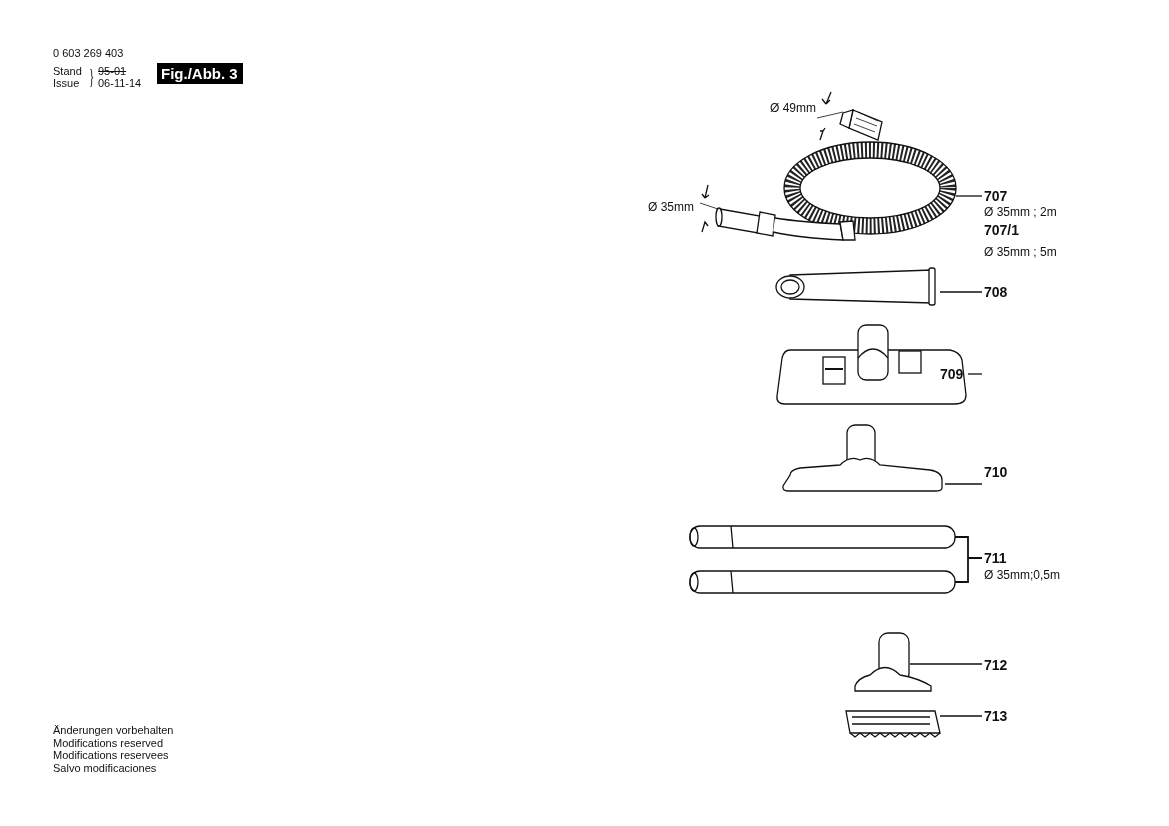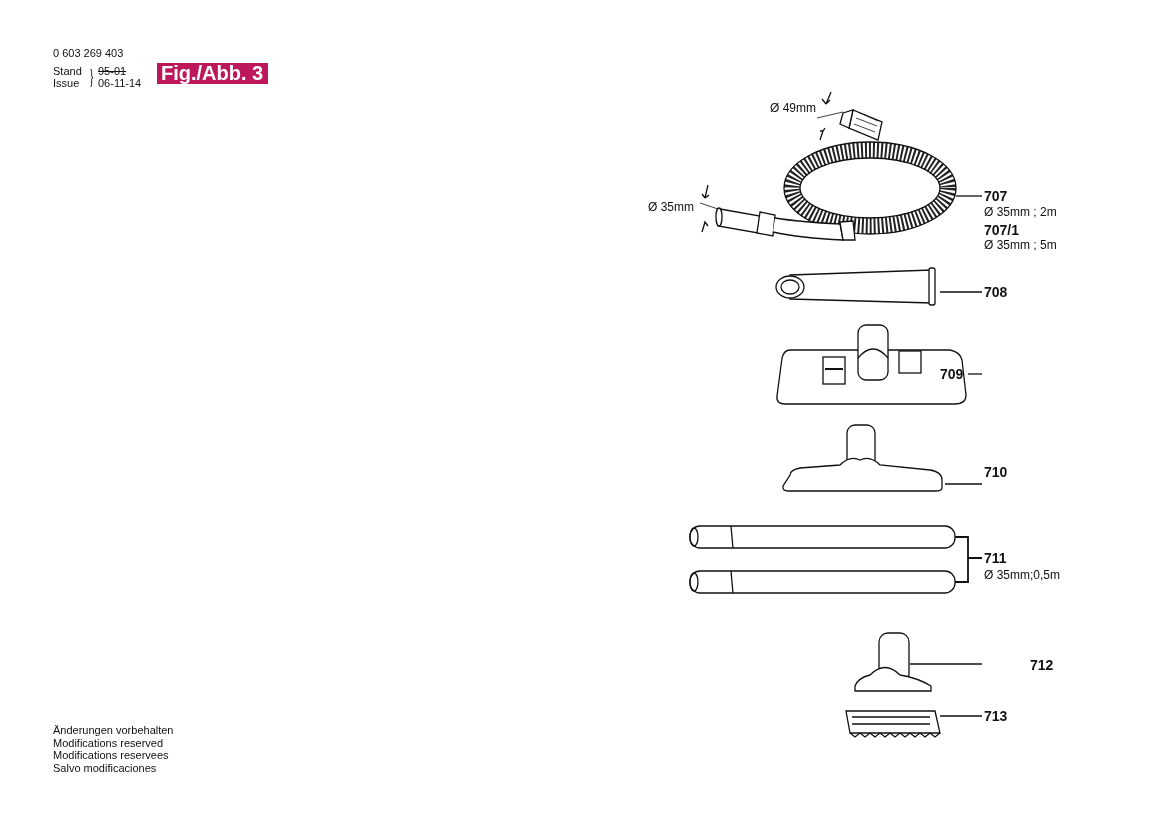--- a/index.html
+++ b/index.html
@@ -11,8 +11,8 @@
     .brace { left:89px; top:64px; font-size:22px; line-height:24px; transform:scaleX(0.5); transform-origin:left; font-family:"Liberation Serif", serif;}
     .dates { left:98px; top:65px; font-size:11px; line-height:12px; }
     .strike { text-decoration:line-through; }
-    .fig { left:157px; top:63px; background:#be185d; color:#fff; font-weight:bold;
-           font-size:20px; padding:1px 5px 1px 4px; line-height:19px; }
+    .fig { left:157px; top:63px; background:#000000; color:#fff; font-weight:bold;
+           font-size:15px; padding:1px 5px 1px 4px; line-height:19px; }
     .footer { left:53px; top:724px; font-size:11px; line-height:12.5px; }
     .pn { font-weight:bold; font-size:14px; }
     .dim { font-size:12px; }

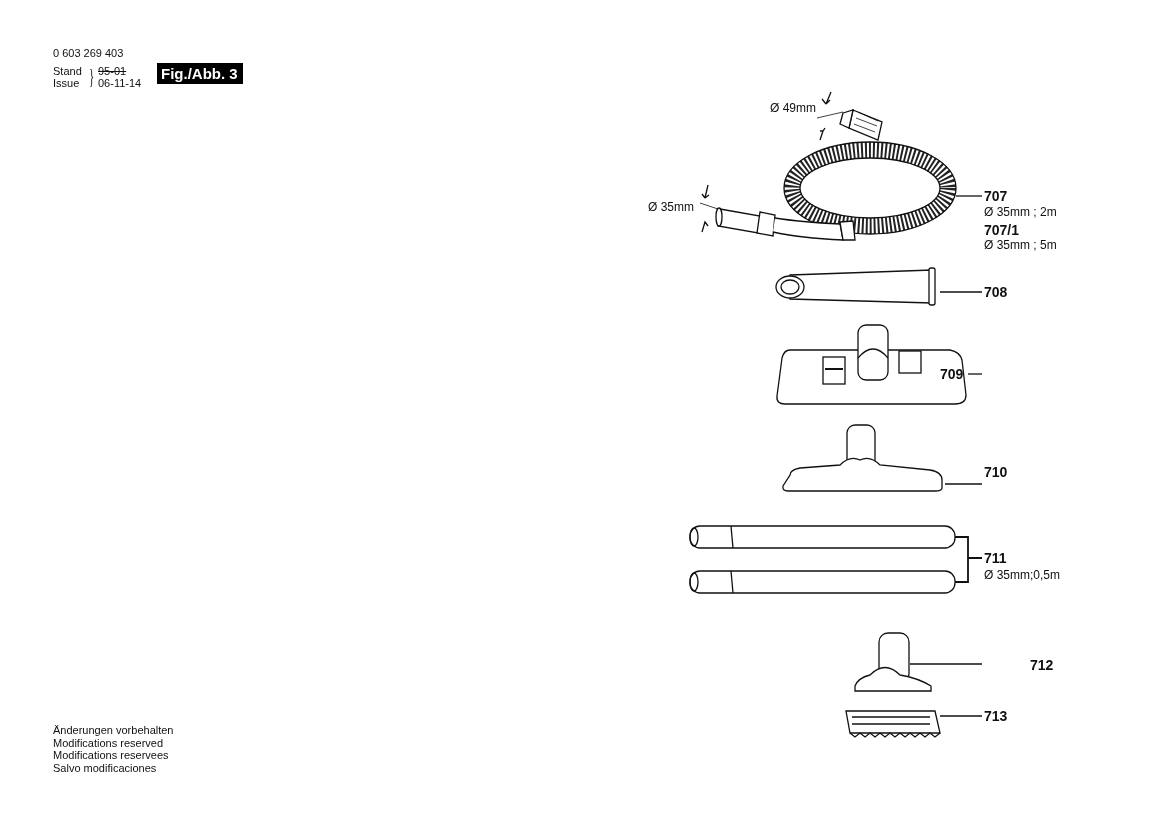--- a/index.html
+++ b/index.html
@@ -112,7 +112,7 @@
 <div class="abs pn" style="left:984px;top:188px;">707</div>
 <div class="abs dim" style="left:984px;top:205px;">Ø 35mm ; 2m</div>
 <div class="abs pn" style="left:984px;top:222px;">707/1</div>
-<div class="abs dim" style="left:984px;top:238px;">Ø 35mm ; 5m</div>
+<div class="abs dim" style="left:984px;top:245px;">Ø 35mm ; 5m</div>
 <div class="abs pn" style="left:984px;top:284px;">708</div>
 <div class="abs pn" style="left:940px;top:366px;text-align:center;">709</div>
 <div class="abs pn" style="left:984px;top:464px;">710</div>

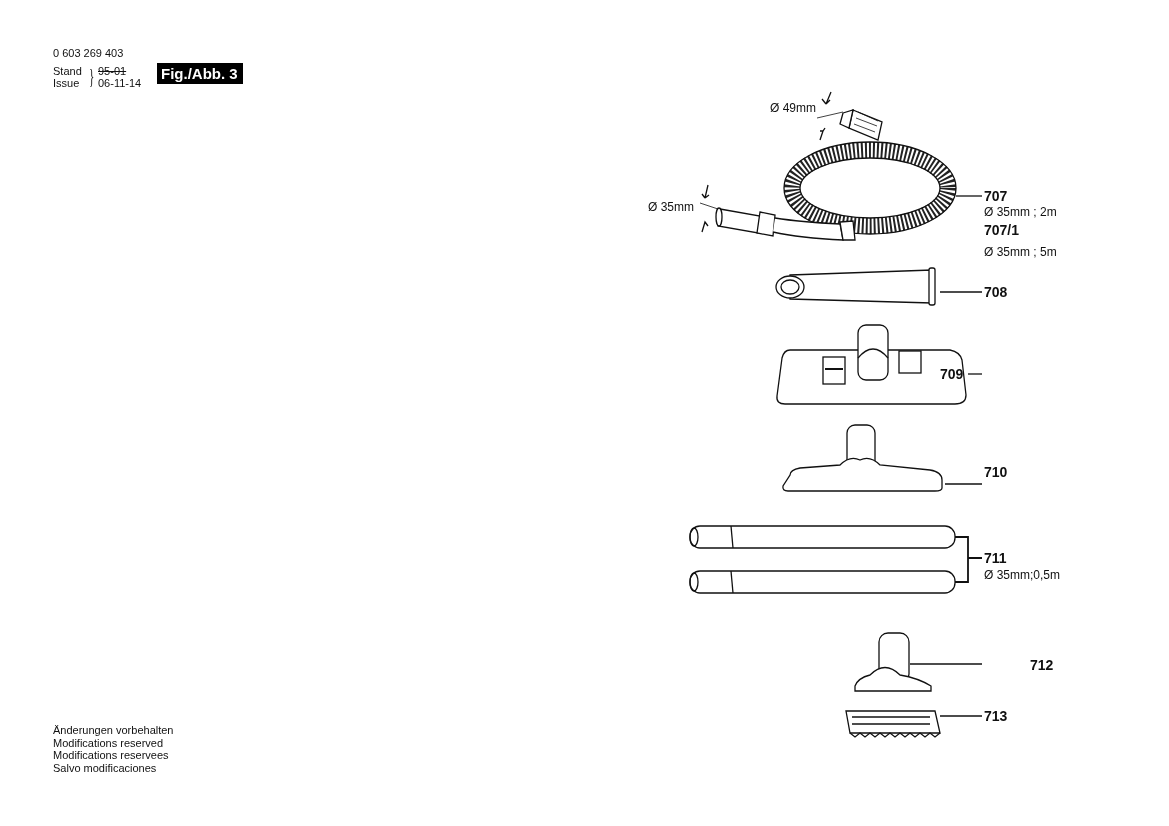--- a/index.html
+++ b/index.html
@@ -118,7 +118,7 @@
 <div class="abs pn" style="left:984px;top:464px;">710</div>
 <div class="abs pn" style="left:984px;top:550px;">711</div>
 <div class="abs dim" style="left:984px;top:568px;">Ø 35mm;0,5m</div>
-<div class="abs pn" style="left:984px;top:657px;margin-left:46px;">712</div>
+<div class="abs pn" style="left:984px;top:657px;">712</div>
 <div class="abs pn" style="left:984px;top:708px;">713</div>
 
 <div class="abs footer">

